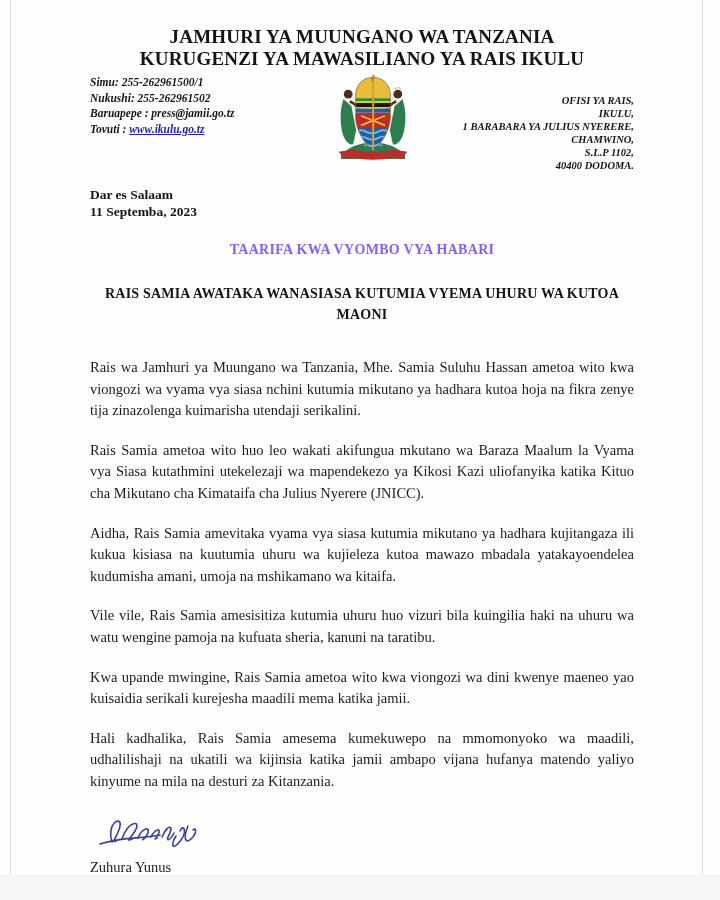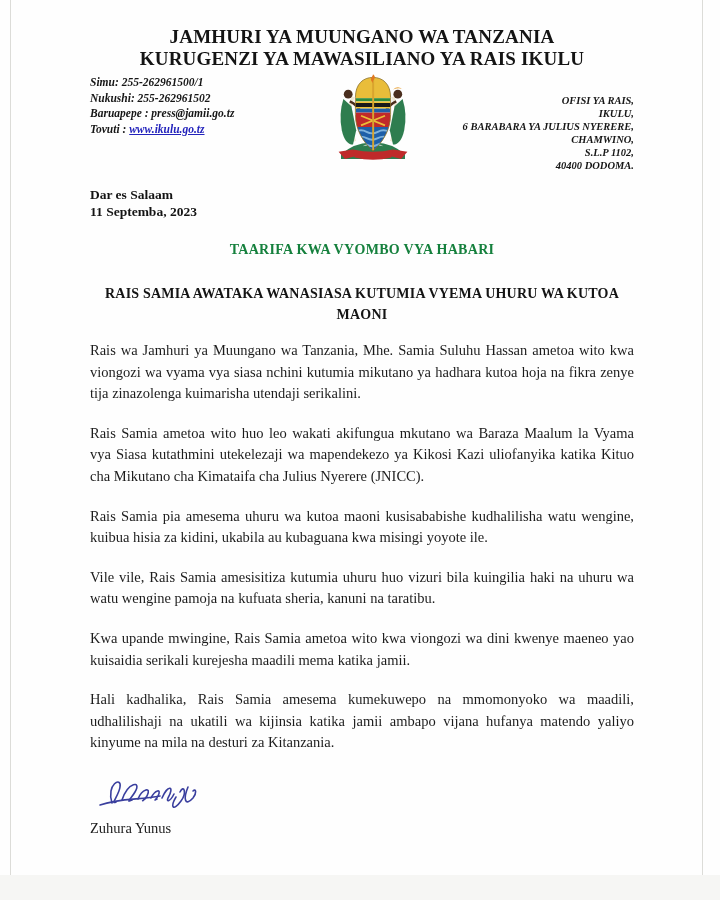--- a/index.html
+++ b/index.html
@@ -113,7 +113,7 @@
       <div class="address-block">
         <span class="address-line">OFISI YA RAIS,</span>
         <span class="address-line">IKULU,</span>
-        <span class="address-line">6 BARABARA YA JULIUS NYERERE,</span>
+        <span class="address-line">1 BARABARA YA JULIUS NYERERE,</span>
         <span class="address-line">CHAMWINO,</span>
         <span class="address-line">S.L.P 1102,</span>
         <span class="address-line">40400 DODOMA.</span>

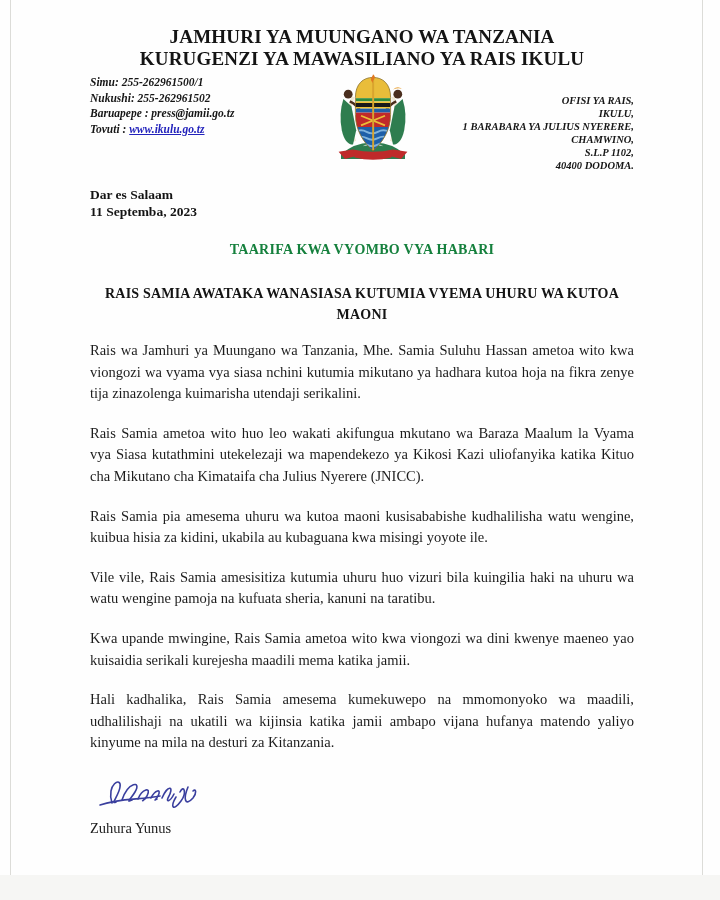--- a/index.html
+++ b/index.html
@@ -30,7 +30,7 @@
 
   .dateline { margin-top:14px; font-weight:bold; font-size:13.5px; line-height:17px; color:#141414; }
 
-  .kicker { margin-top:22px; text-align:center; font-weight:bold; font-size:14px; letter-spacing:.3px; color:#15803d; }
+  .kicker { margin-top:22px; text-align:center; font-weight:bold; font-size:14px; letter-spacing:.3px; color:#8b5cf6; }
 
   .headline { margin:25px auto 0 auto; max-width:545px; text-align:center; font-weight:bold; font-size:14px; line-height:21px; letter-spacing:.2px; color:#141414; }
 

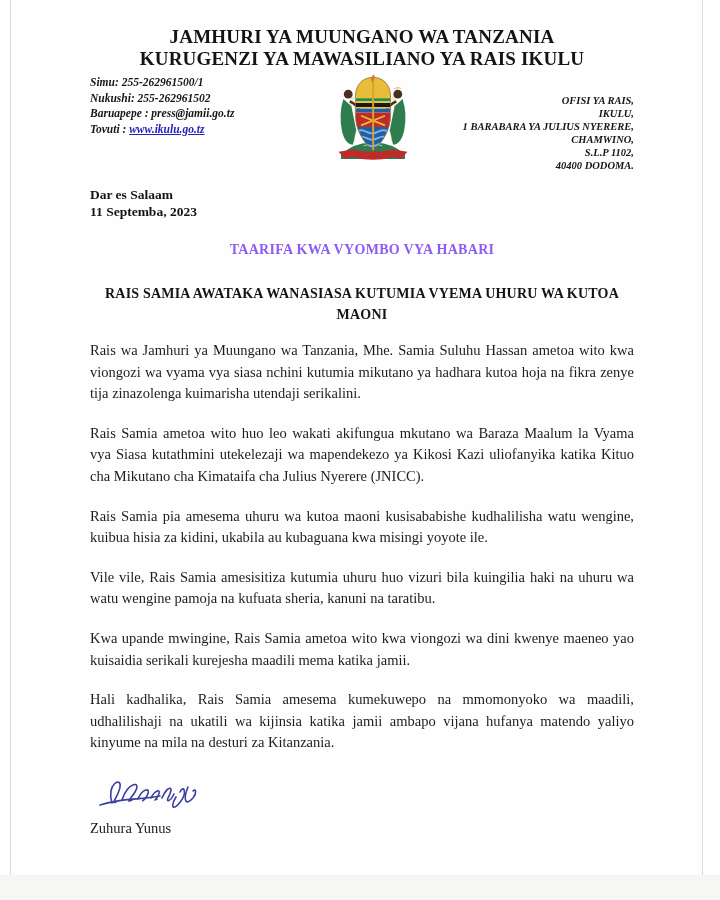--- a/index.html
+++ b/index.html
@@ -34,7 +34,7 @@
 
   .headline { margin:25px auto 0 auto; max-width:545px; text-align:center; font-weight:bold; font-size:14px; line-height:21px; letter-spacing:.2px; color:#141414; }
 
-  .body-text { margin-top:15px; }
+  .body-text { margin-top:32px; }
   .body-text p { font-size:14.5px; line-height:21.6px; text-align:justify; margin-bottom:18px; color:#1c1c1c; }
 
   .signature-block { margin-top:2px; }

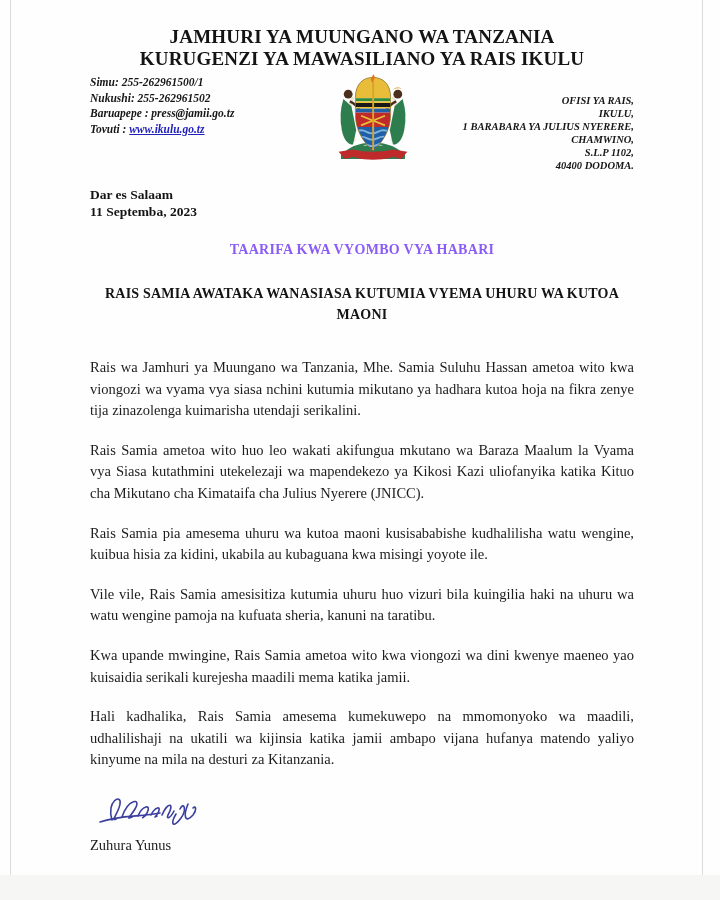--- a/index.html
+++ b/index.html
@@ -132,6 +132,7 @@
     <div class="body-text">
       <p>Rais wa Jamhuri ya Muungano wa Tanzania, Mhe. Samia Suluhu Hassan ametoa wito kwa viongozi wa vyama vya siasa nchini kutumia mikutano ya hadhara kutoa hoja na fikra zenye tija zinazolenga kuimarisha utendaji serikalini.</p>
       <p>Rais Samia ametoa wito huo leo wakati akifungua mkutano wa Baraza Maalum la Vyama vya Siasa kutathmini utekelezaji wa mapendekezo ya Kikosi Kazi uliofanyika katika Kituo cha Mikutano cha Kimataifa cha Julius Nyerere (JNICC).</p>
+      <p>Aidha, Rais Samia amevitaka vyama vya siasa kutumia mikutano ya hadhara kujitangaza ili kukua kisiasa na kuutumia uhuru wa kujieleza kutoa mawazo mbadala yatakayoendelea kudumisha amani, umoja na mshikamano wa kitaifa.</p>
       <p>Rais Samia pia amesema uhuru wa kutoa maoni kusisababishe kudhalilisha watu wengine, kuibua hisia za kidini, ukabila au kubaguana kwa misingi yoyote ile.</p>
       <p>Vile vile, Rais Samia amesisitiza kutumia uhuru huo vizuri bila kuingilia haki na uhuru wa watu wengine pamoja na kufuata sheria, kanuni na taratibu.</p>
       <p>Kwa upande mwingine, Rais Samia ametoa wito kwa viongozi wa dini kwenye maeneo yao kuisaidia serikali kurejesha maadili mema katika jamii.</p>

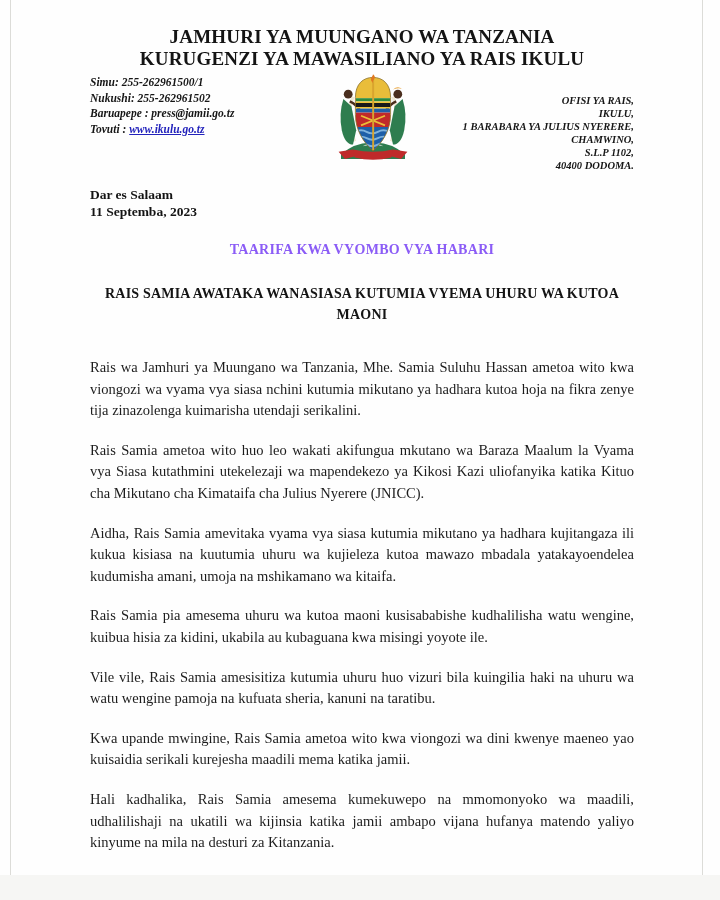--- a/index.html
+++ b/index.html
@@ -133,7 +133,6 @@
       <p>Rais wa Jamhuri ya Muungano wa Tanzania, Mhe. Samia Suluhu Hassan ametoa wito kwa viongozi wa vyama vya siasa nchini kutumia mikutano ya hadhara kutoa hoja na fikra zenye tija zinazolenga kuimarisha utendaji serikalini.</p>
       <p>Rais Samia ametoa wito huo leo wakati akifungua mkutano wa Baraza Maalum la Vyama vya Siasa kutathmini utekelezaji wa mapendekezo ya Kikosi Kazi uliofanyika katika Kituo cha Mikutano cha Kimataifa cha Julius Nyerere (JNICC).</p>
       <p>Aidha, Rais Samia amevitaka vyama vya siasa kutumia mikutano ya hadhara kujitangaza ili kukua kisiasa na kuutumia uhuru wa kujieleza kutoa mawazo mbadala yatakayoendelea kudumisha amani, umoja na mshikamano wa kitaifa.</p>
-      <p>Rais Samia pia amesema uhuru wa kutoa maoni kusisababishe kudhalilisha watu wengine, kuibua hisia za kidini, ukabila au kubaguana kwa misingi yoyote ile.</p>
       <p>Vile vile, Rais Samia amesisitiza kutumia uhuru huo vizuri bila kuingilia haki na uhuru wa watu wengine pamoja na kufuata sheria, kanuni na taratibu.</p>
       <p>Kwa upande mwingine, Rais Samia ametoa wito kwa viongozi wa dini kwenye maeneo yao kuisaidia serikali kurejesha maadili mema katika jamii.</p>
       <p>Hali kadhalika, Rais Samia amesema kumekuwepo na mmomonyoko wa maadili, udhalilishaji na ukatili wa kijinsia katika jamii ambapo vijana hufanya matendo yaliyo kinyume na mila na desturi za Kitanzania.</p>

